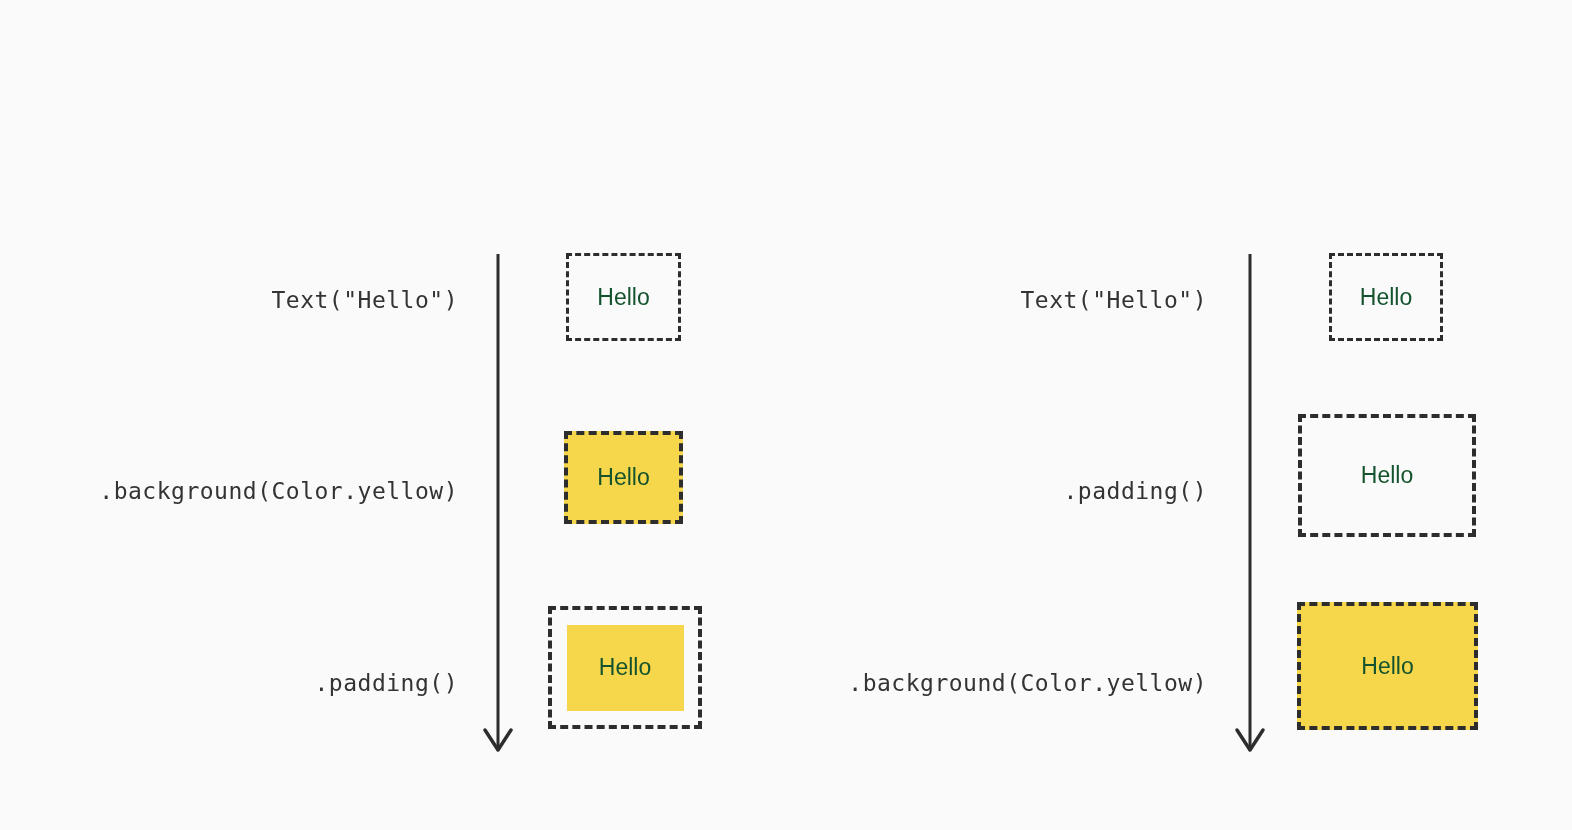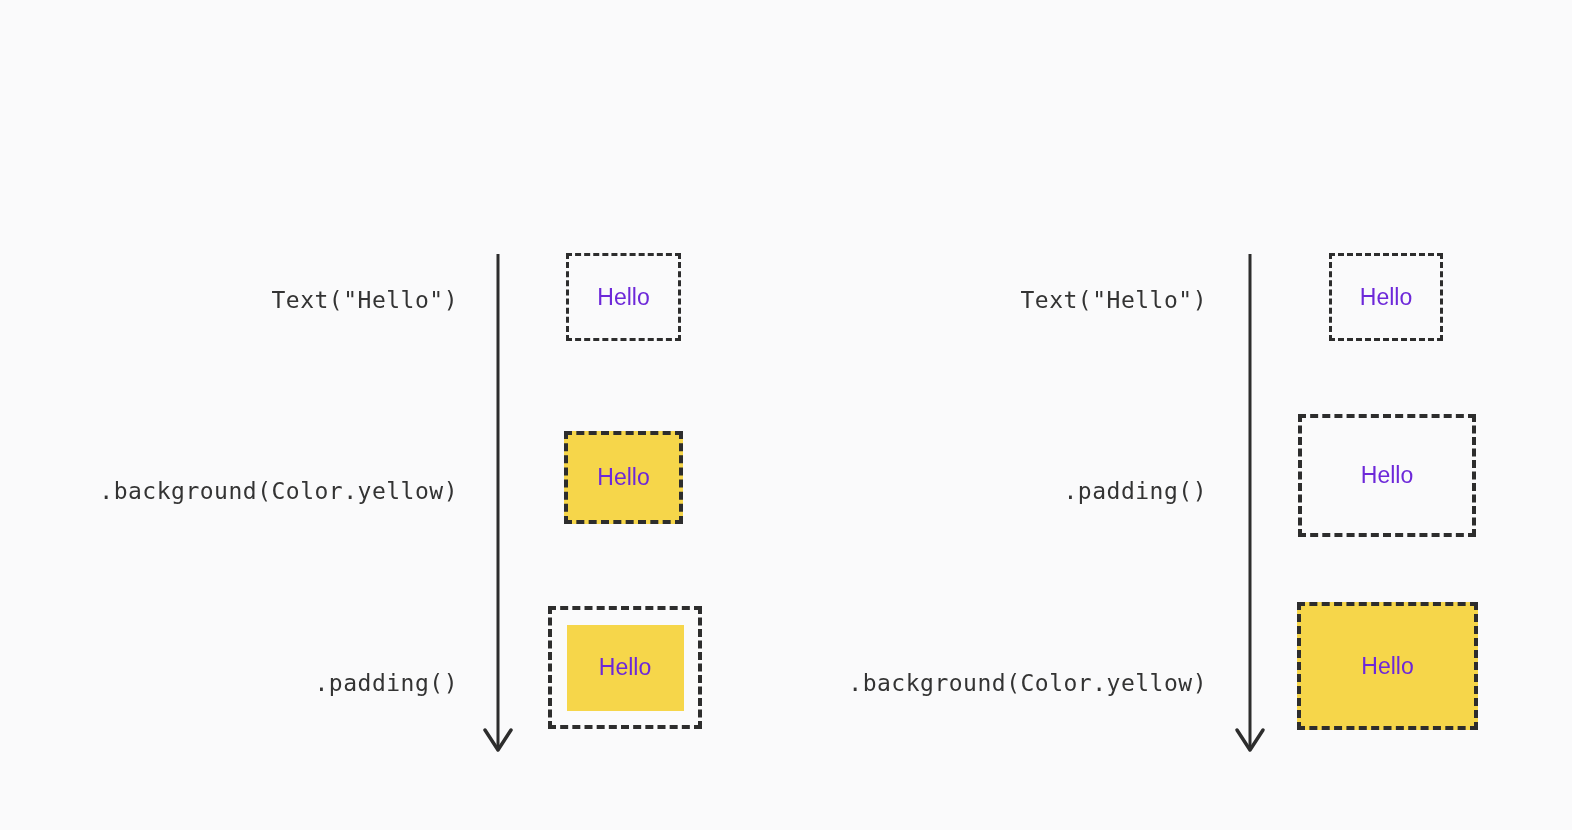--- a/index.html
+++ b/index.html
@@ -42,7 +42,7 @@
   .hello-text{
     font-family:"Liberation Sans",sans-serif;
     font-size:23px;
-    color:#6d28d9;
+    color:#14532d;
   }
   .flow-arrow{position:absolute;}
 </style>

